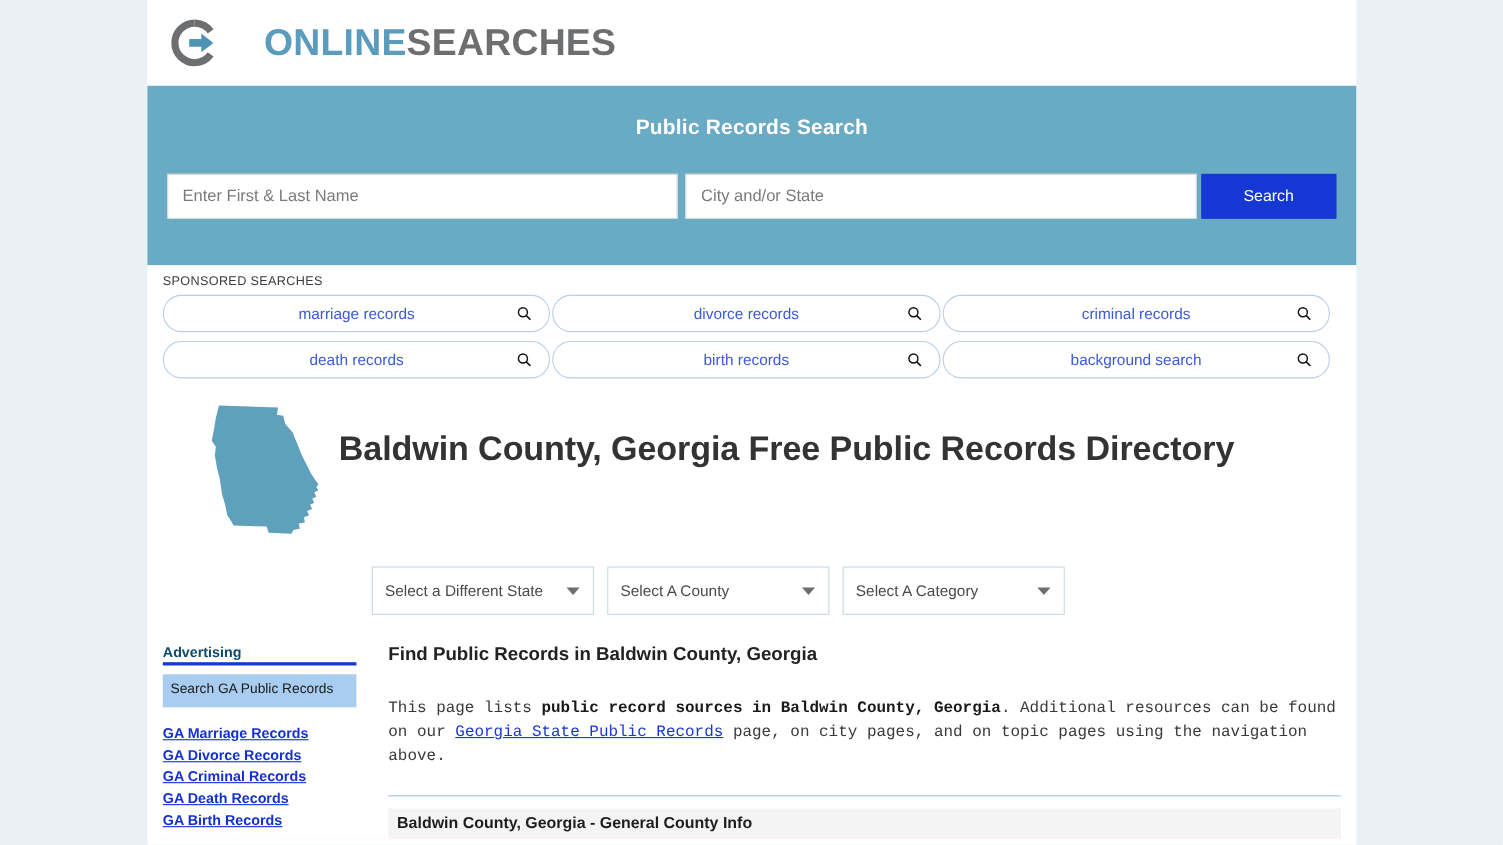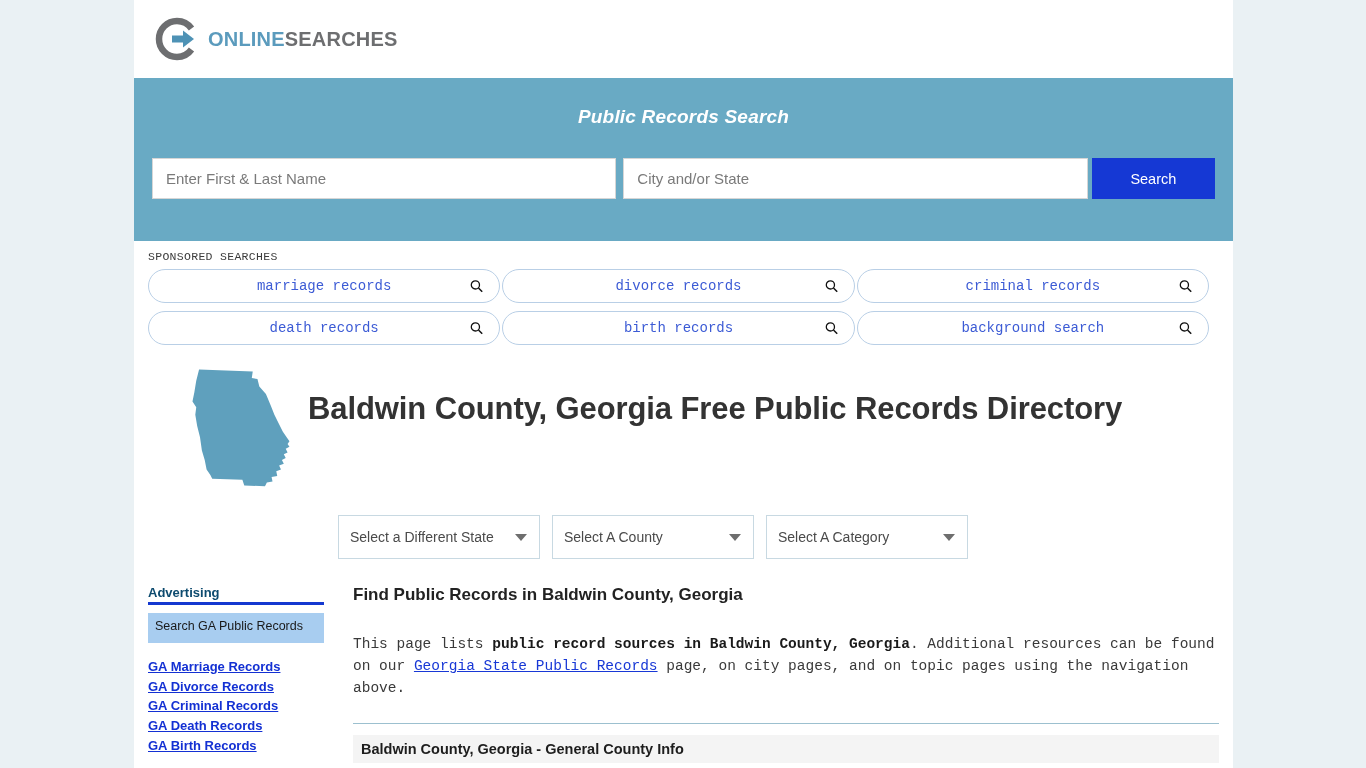--- a/index.html
+++ b/index.html
@@ -33,10 +33,11 @@
   }
   .logo-mark { width: 46px; height: 44px; flex: none; margin-right: 8px; }
   .logo-text {
-    font-size: 20px;
+    font-size: 34px;
     font-weight: bold;
     letter-spacing: 0.2px;
     line-height: 1;
+    margin-left: 32px;
   }
   .logo-online { color: #5b9bbd; }
   .logo-searches { color: #6d6e70; }

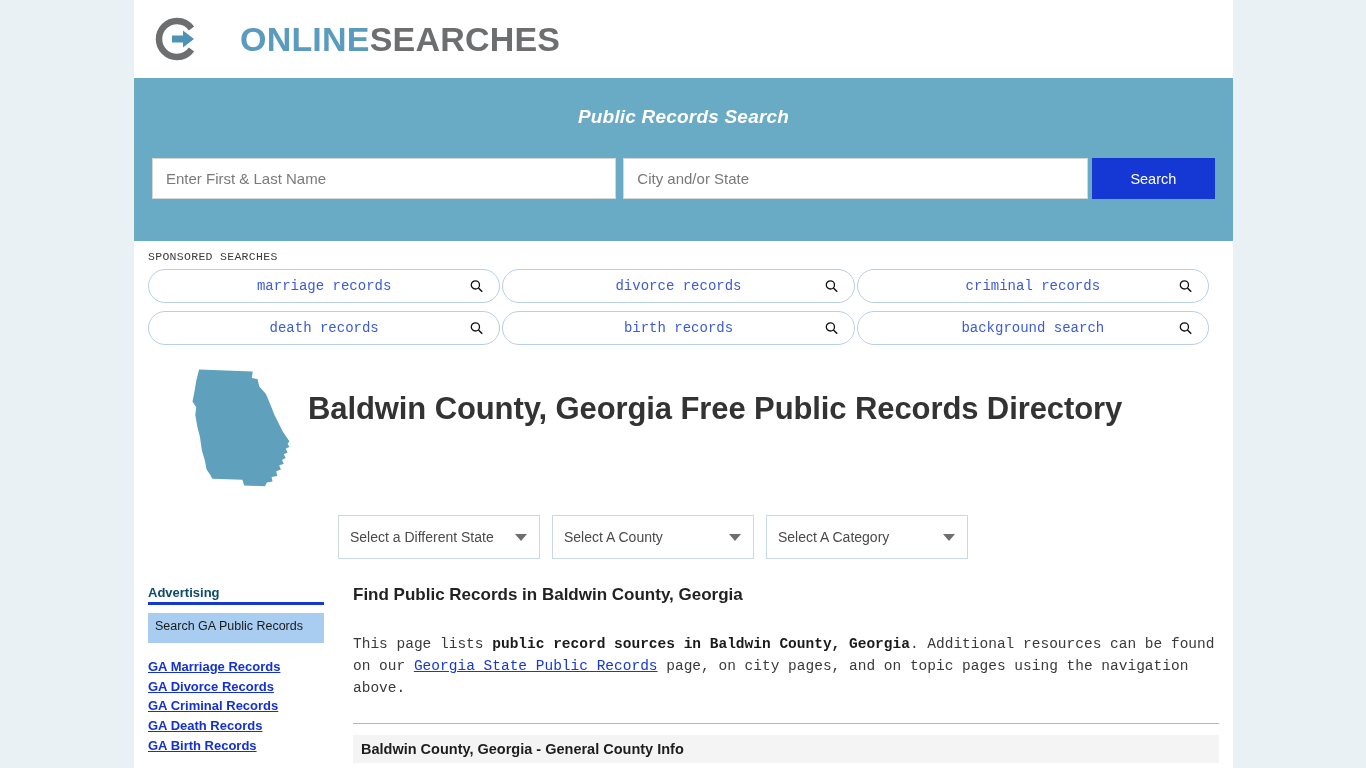--- a/index.html
+++ b/index.html
@@ -79,7 +79,6 @@
     text-align: center;
     margin-bottom: 30px;
     letter-spacing: 0.2px;
-    font-style: italic;
   }
   .search-row { display: flex; }
   .search-input {

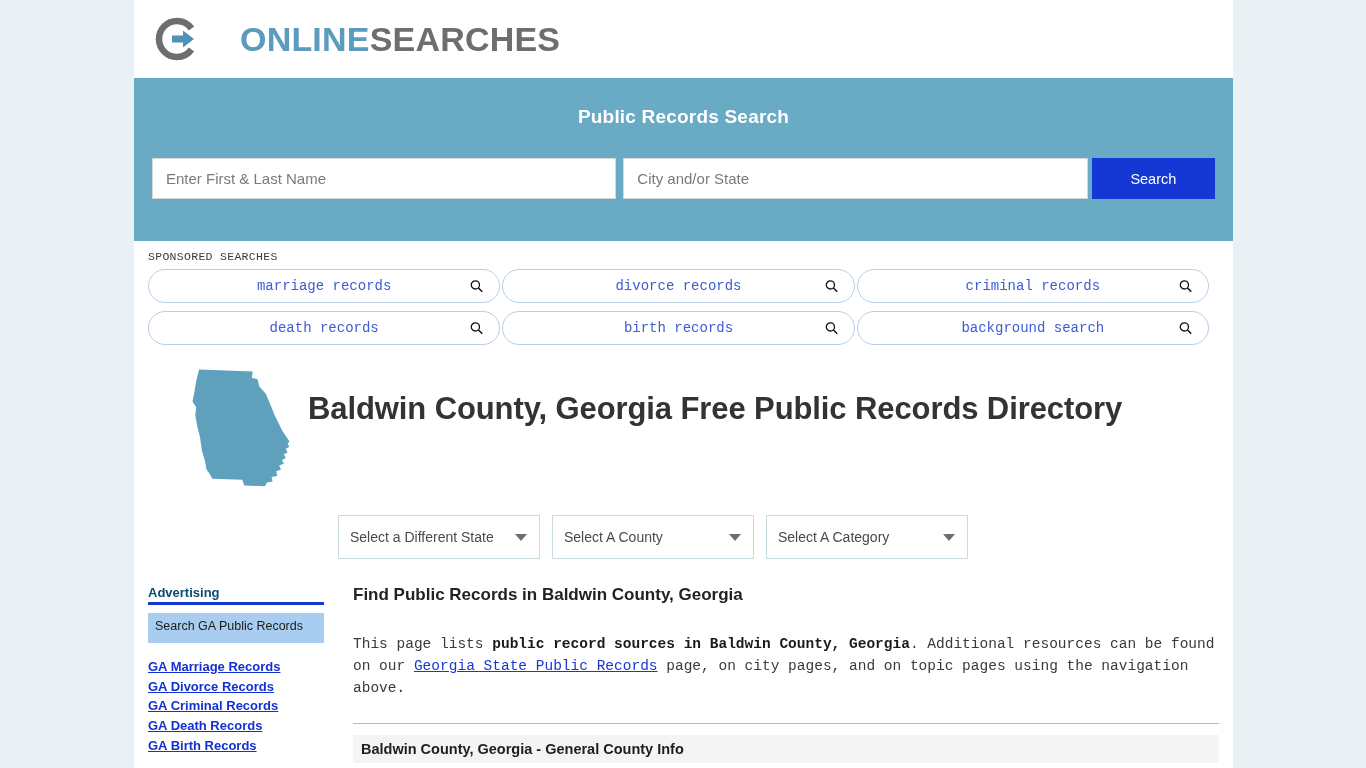--- a/index.html
+++ b/index.html
@@ -108,7 +108,6 @@
   
   .sponsored {
     padding: 9px 24px 0 14px;
-    font-family: Liberation Mono, monospace;
   }
   .sponsored-label {
     font-size: 11.5px;

